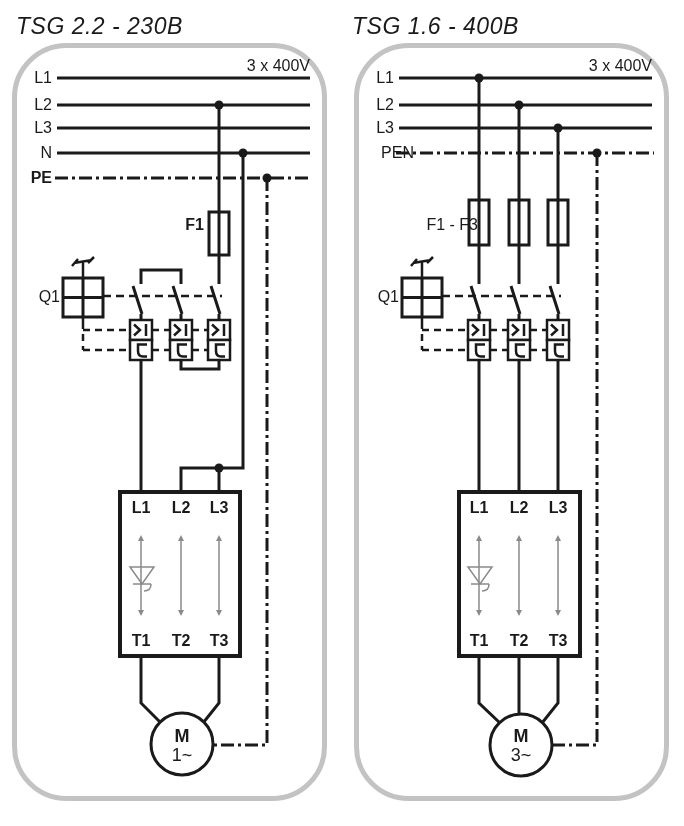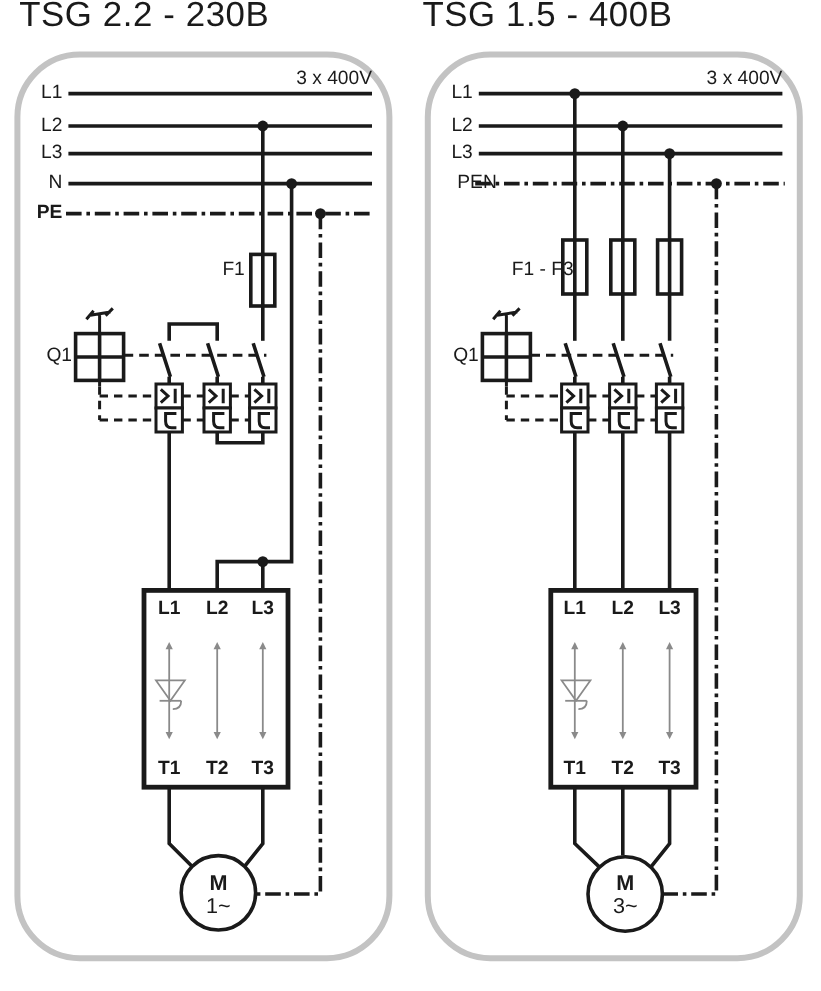--- a/index.html
+++ b/index.html
@@ -5,7 +5,7 @@
   html,body{margin:0;padding:0;background:#ffffff;}
   body{width:684px;height:826px;position:relative;font-family:"Liberation Sans",sans-serif;color:#1a1a1a;overflow:hidden;}
   .lbl{position:absolute;font-size:16px;line-height:18px;white-space:nowrap;color:#1a1a1a;}
-  .title{position:absolute;top:0;font-size:29px;line-height:26px;white-space:nowrap;letter-spacing:0.5px;}
+  .title{position:absolute;top:13px;font-size:23px;line-height:26px;white-space:nowrap;letter-spacing:0.5px;font-style:italic;}
   .ralign{text-align:right;}
   .busgroup .lbl{width:40px;}
   .starter-lbl{font-weight:bold;width:40px;text-align:center;transform:translateX(-50%);}

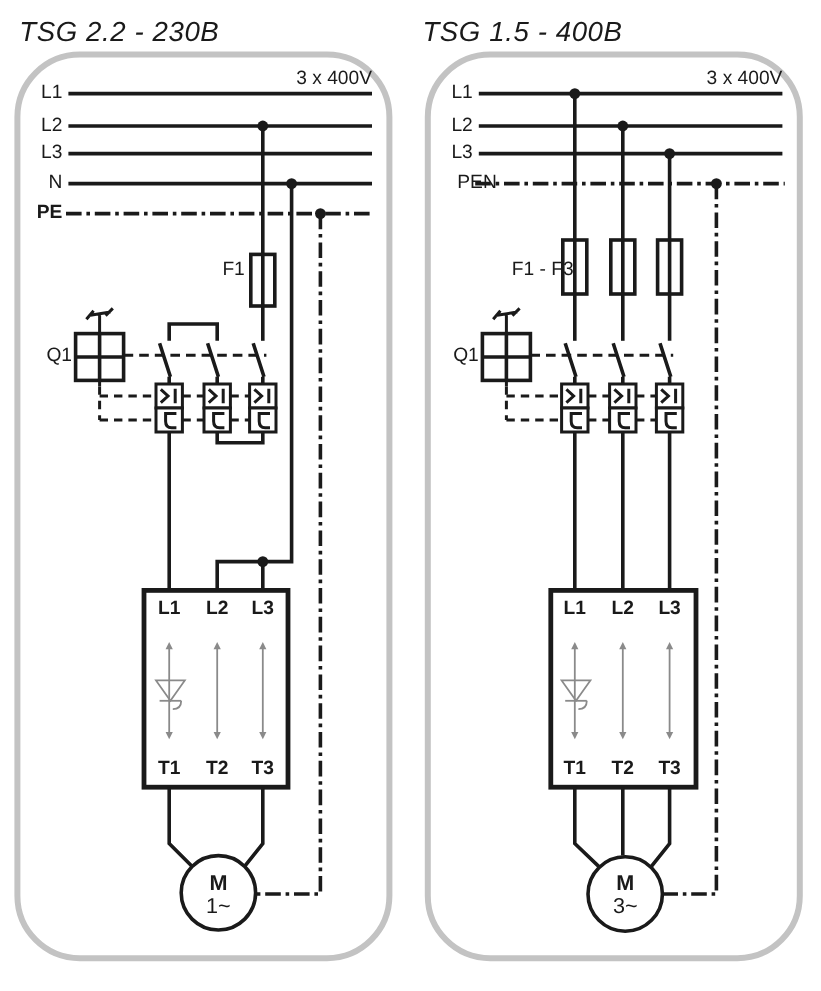--- a/index.html
+++ b/index.html
@@ -230,7 +230,7 @@
 <div class="lbl motor-lbl bold" style="left:182px;top:727px;">M</div>
 <div class="lbl motor-lbl" style="left:182px;top:746px;">1~</div>
 
-<div class="title" style="left:352px;">TSG 1.5 - 400B</div>
+<div class="title" style="left:352px;">TSG 1.6 - 400B</div>
 <div class="busgroup">
   <div class="lbl ralign" style="left:346px;top:69px;width:48px;">L1</div>
   <div class="lbl ralign" style="left:346px;top:96px;width:48px;">L2</div>

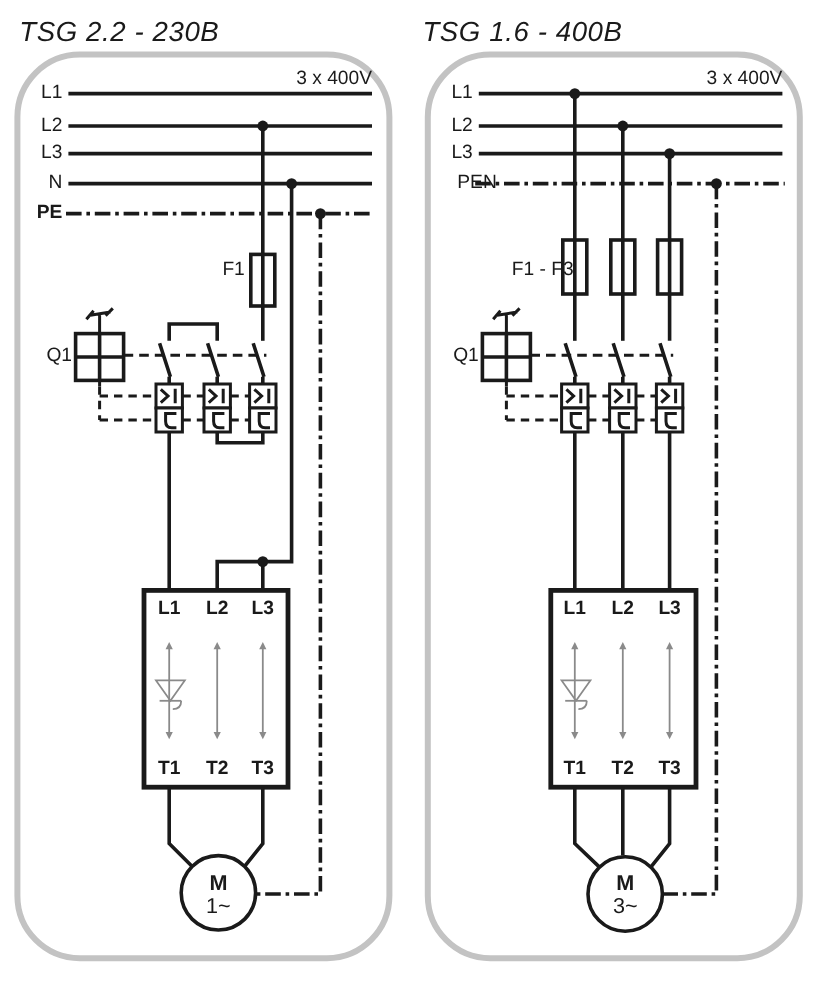--- a/index.html
+++ b/index.html
@@ -219,7 +219,7 @@
   <div class="lbl ralign" style="left:12px;top:169px;font-weight:bold;">PE</div>
 </div>
 <div class="lbl ralign" style="left:210px;top:57px;width:100px;">3 x 400V</div>
-<div class="lbl ralign" style="left:154px;top:216px;width:50px;">F1</div>
+<div class="lbl ralign" style="left:154px;top:216px;width:50px;font-weight:bold;">F1</div>
 <div class="lbl ralign" style="left:20px;top:288px;width:40px;">Q1</div>
 <div class="lbl starter-lbl" style="left:141px;top:499px;">L1</div>
 <div class="lbl starter-lbl" style="left:181px;top:499px;">L2</div>

